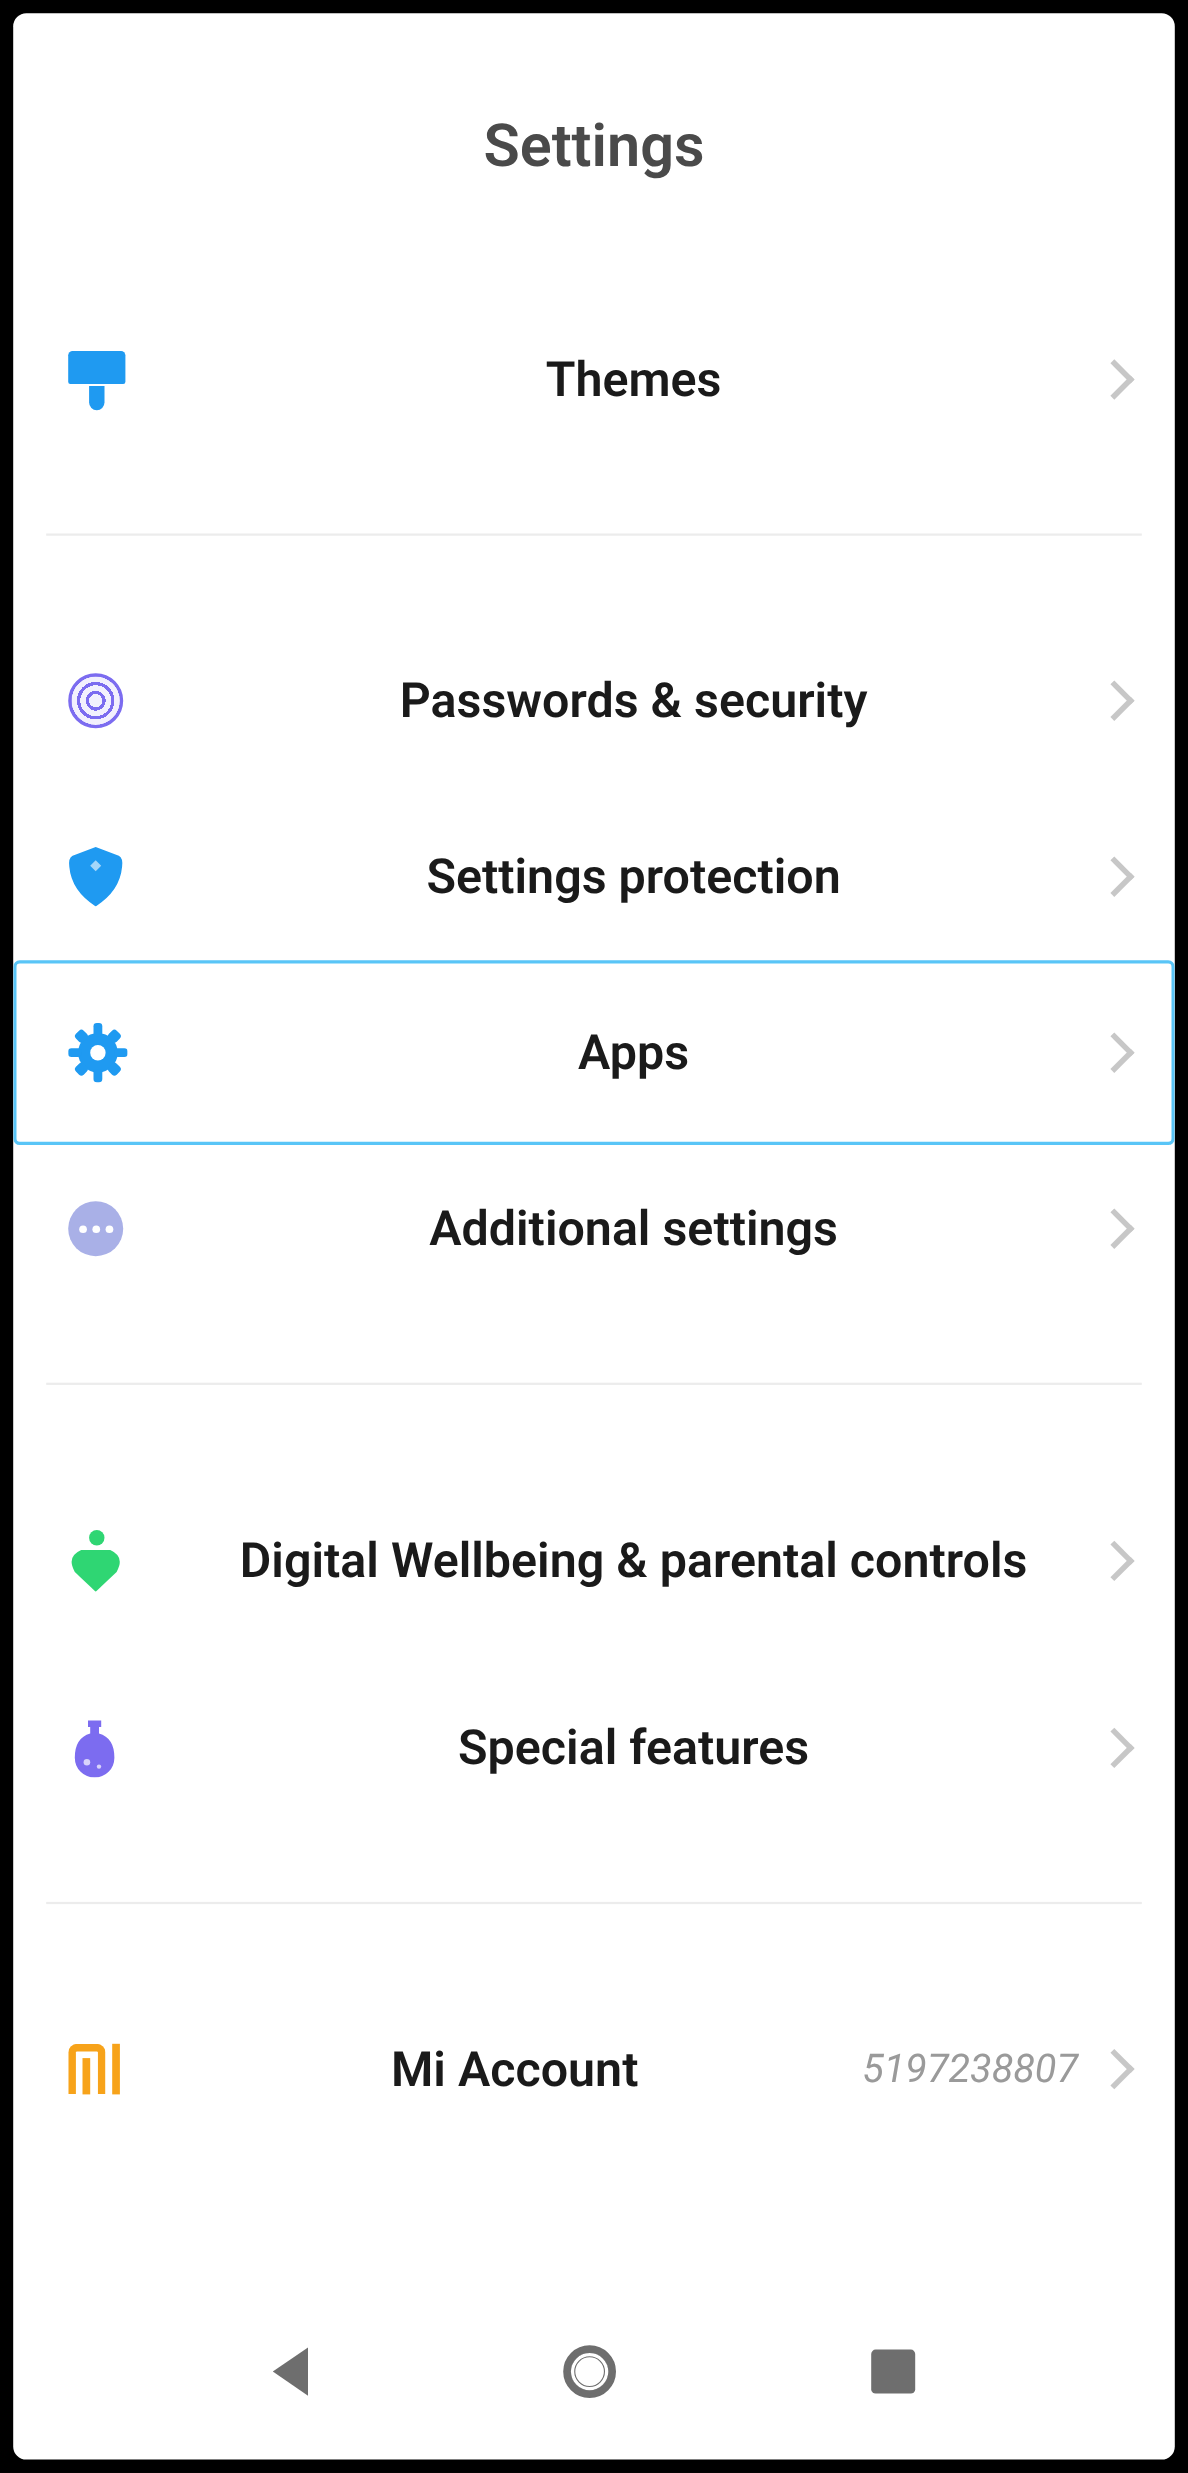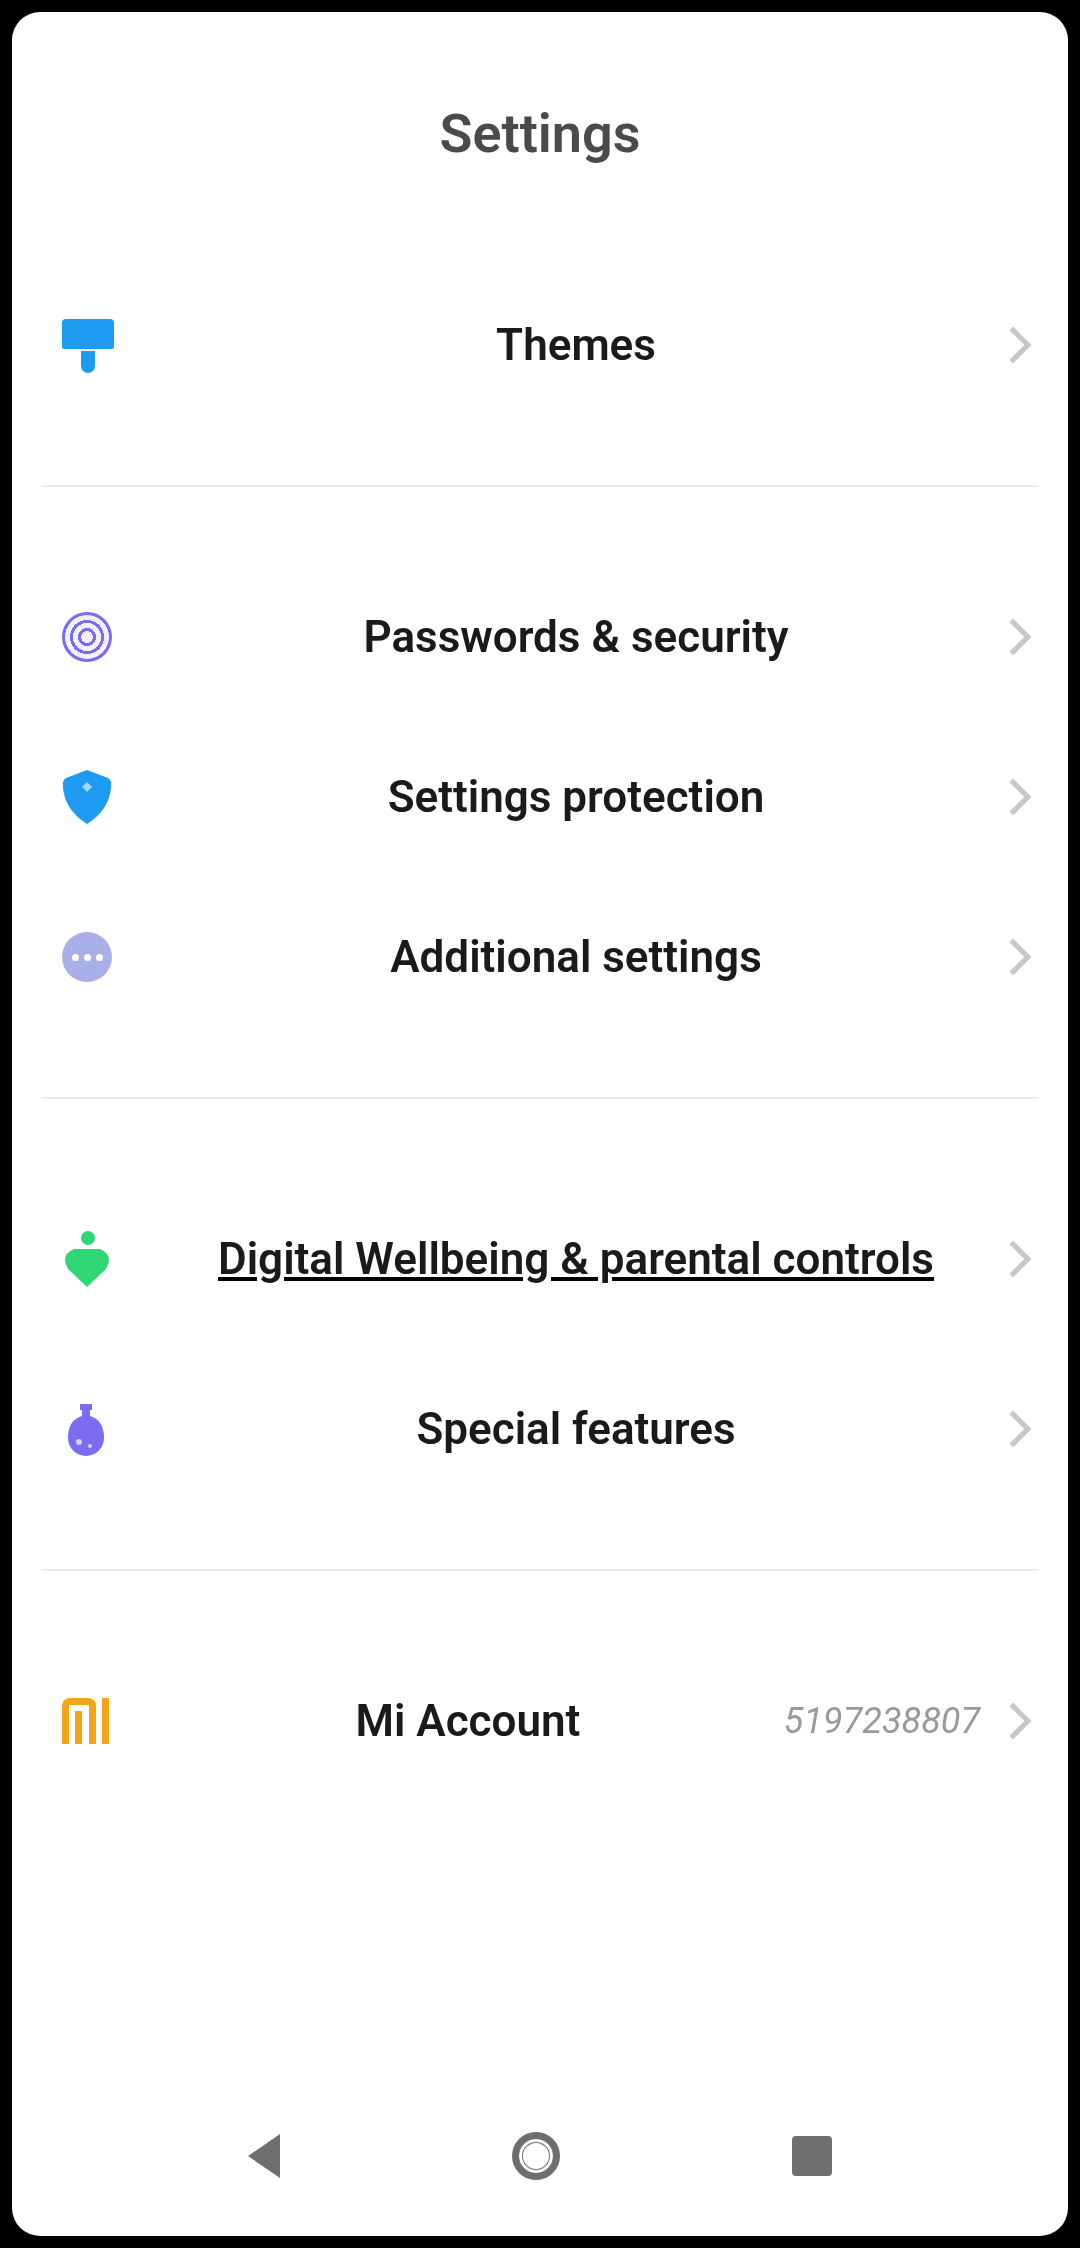--- a/index.html
+++ b/index.html
@@ -21,7 +21,7 @@
     width: 100%;
     height: 100%;
     background: #fff;
-    border-radius: 28px;
+    border-radius: 12px;
     overflow: hidden;
     display: flex;
     flex-direction: column;

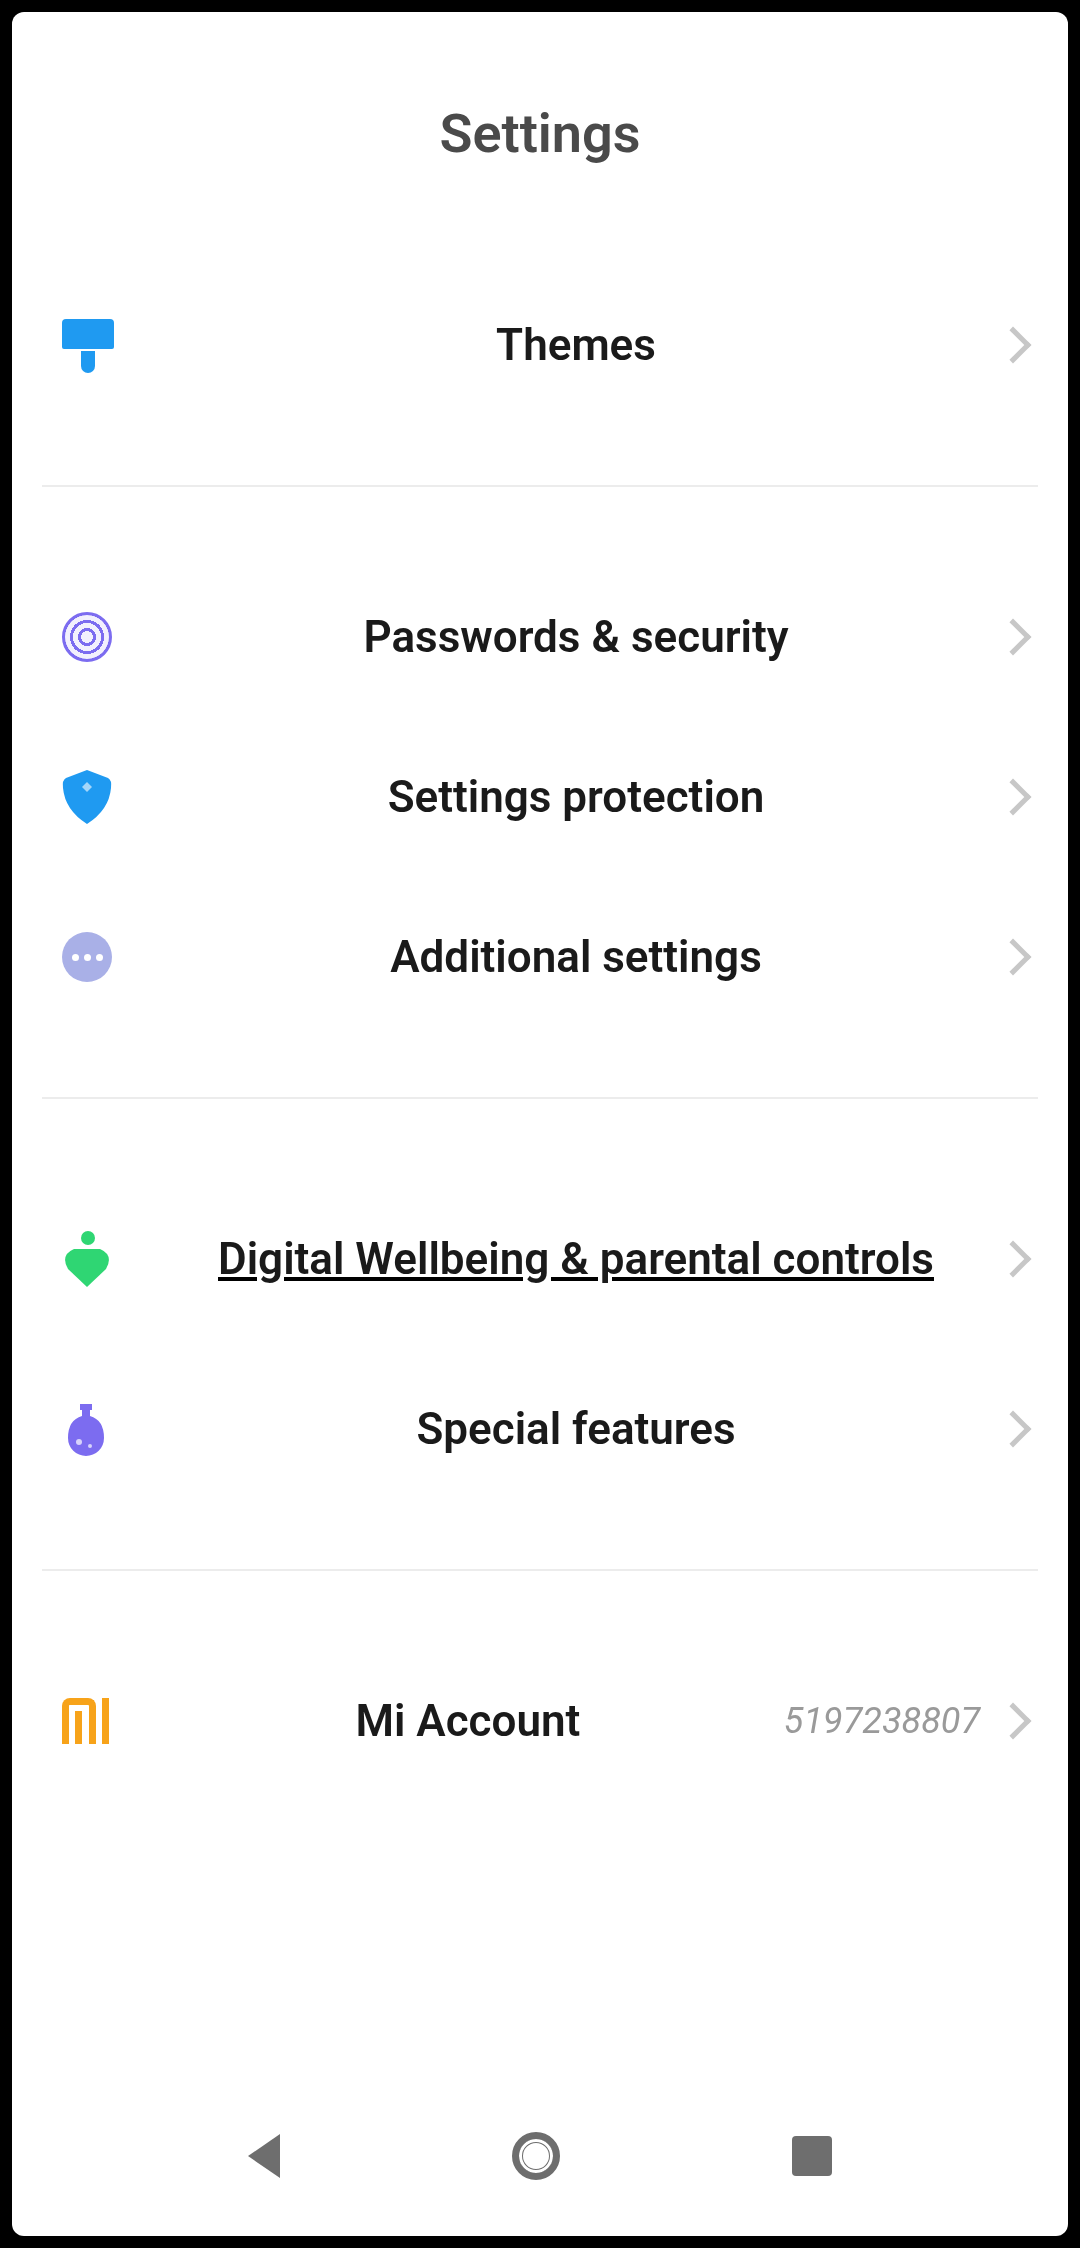--- a/index.html
+++ b/index.html
@@ -221,6 +221,29 @@
       </div>
 
 
+      <div class="row highlighted">
+        <div class="highlight-border"></div>
+        <div class="icon-slot">
+          <span class="ic ic-gear">
+            <svg viewBox="0 0 54 54">
+                <g fill="#1f9af1">
+                  <circle cx="27" cy="27" r="18"></circle>
+                  <rect x="23" y="0" width="8" height="12" rx="3"></rect>
+                  <rect x="23" y="42" width="8" height="12" rx="3"></rect>
+                  <rect x="0" y="23" width="12" height="8" rx="3"></rect>
+                  <rect x="42" y="23" width="12" height="8" rx="3"></rect>
+                  <rect x="7" y="7" width="10" height="10" rx="3" transform="rotate(45 12 12)"></rect>
+                  <rect x="37" y="7" width="10" height="10" rx="3" transform="rotate(45 42 12)"></rect>
+                  <rect x="7" y="37" width="10" height="10" rx="3" transform="rotate(45 12 42)"></rect>
+                  <rect x="37" y="37" width="10" height="10" rx="3" transform="rotate(45 42 42)"></rect>
+                </g>
+                <circle cx="27" cy="27" r="7" fill="#fff"></circle>
+              </svg>
+          </span>
+        </div>
+        <div class="label">Apps</div>
+        <span class="chevron"></span>
+      </div>
 
       <div class="row">
         <div class="icon-slot">

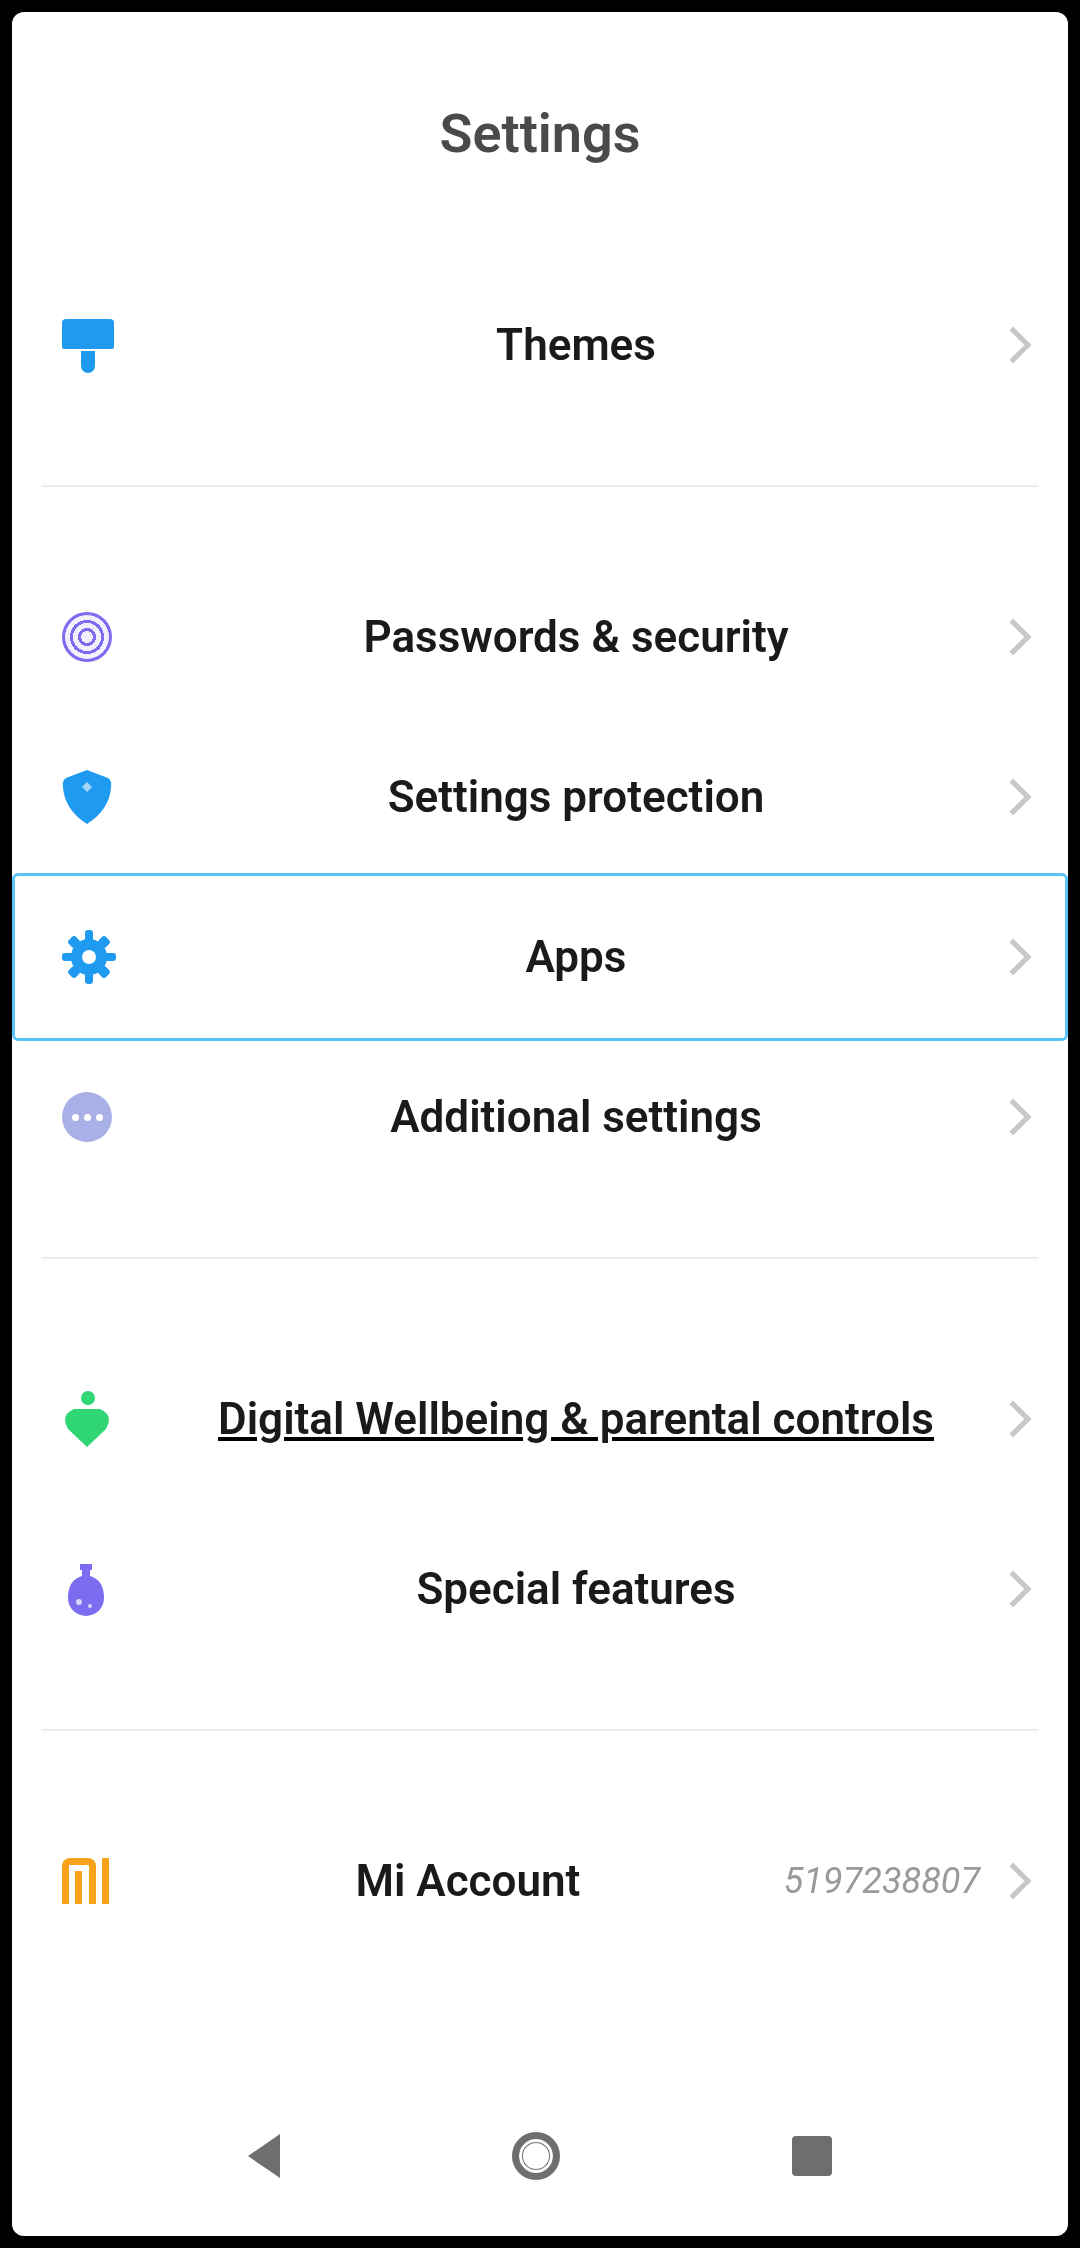--- a/index.html
+++ b/index.html
@@ -78,7 +78,7 @@
     margin-right: 12px;
     flex-shrink: 0;
   }
-  .row.tall { height: 180px; text-decoration: underline; }
+  .row.tall { height: 180px; }
   .row.highlighted {
     position: relative;
   }

